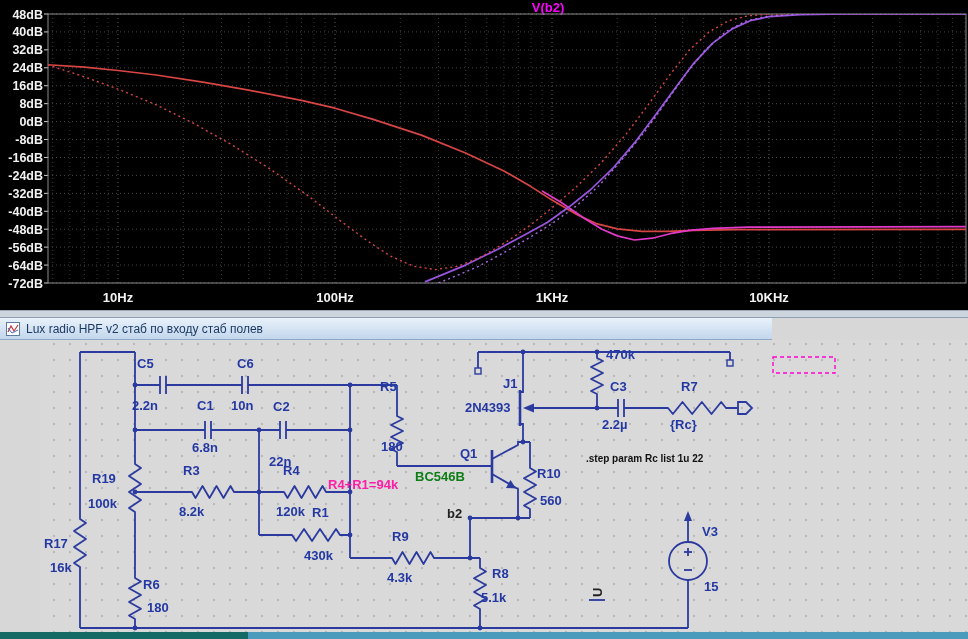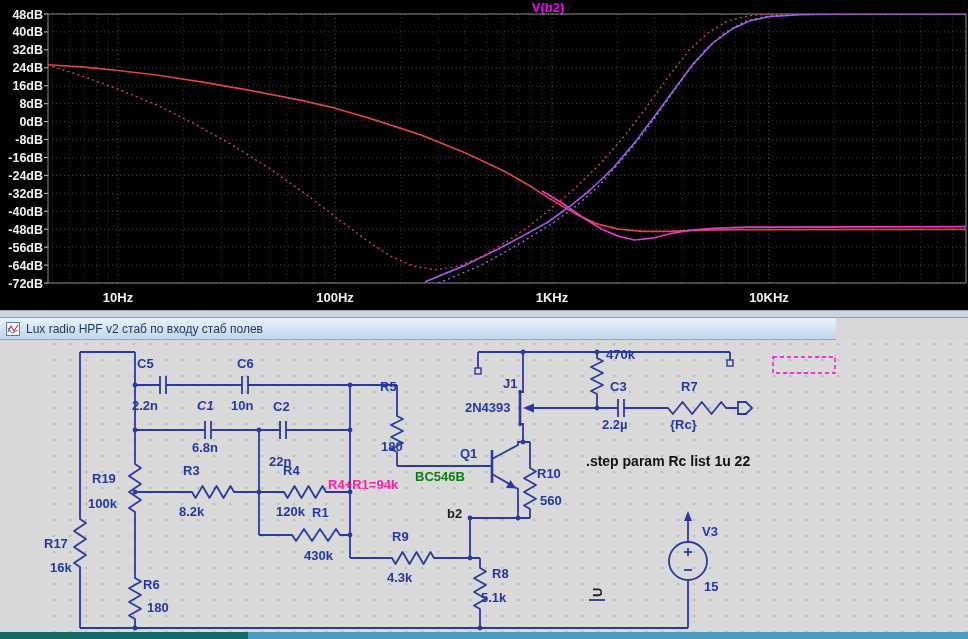--- a/index.html
+++ b/index.html
@@ -7,7 +7,7 @@
   .plot{position:relative;width:968px;height:310px;background:#000;}
   .plot svg{position:absolute;left:0;top:0;}
   .splitter{width:968px;height:8px;background:#ccd4de;border-top:1px solid #9fa9b6;border-bottom:1px solid #8fa0b5;box-sizing:border-box;}
-  .titlebar{width:836px;height:22px;box-sizing:border-box;display:flex;align-items:center;gap:6px;
+  .titlebar{width:772px;height:22px;box-sizing:border-box;display:flex;align-items:center;gap:6px;
             padding-left:6px;background:linear-gradient(#e9f2fb,#c2d6ec);border-bottom:1px solid #8ea8c4;
             font-size:12px;color:#1c3a63;}
   .schematic{position:relative;width:968px;height:292px;overflow:hidden;background:#d9d9d9;

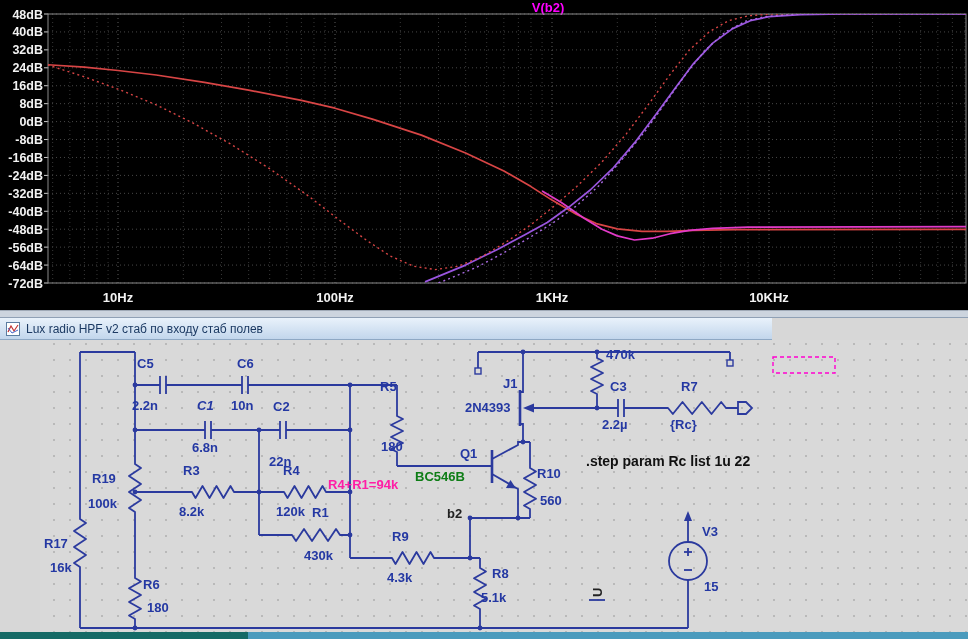--- a/index.html
+++ b/index.html
@@ -264,7 +264,7 @@
       <div class="lbl val" style="left: 92px; top: 59px;">2.2n</div>
       <div class="lbl ref" style="left: 197px; top: 17px;">C6</div>
       <div class="lbl val" style="left: 191px; top: 59px;">10n</div>
-      <div class="lbl ref" style="left: 157px; top: 59px; font-style: italic;">C1</div>
+      <div class="lbl ref" style="left: 157px; top: 59px;">C1</div>
       <div class="lbl val" style="left: 152px; top: 101px;">6.8n</div>
       <div class="lbl ref" style="left: 233px; top: 60px;">C2</div>
       <div class="lbl val" style="left: 229px; top: 115px;">22n</div>

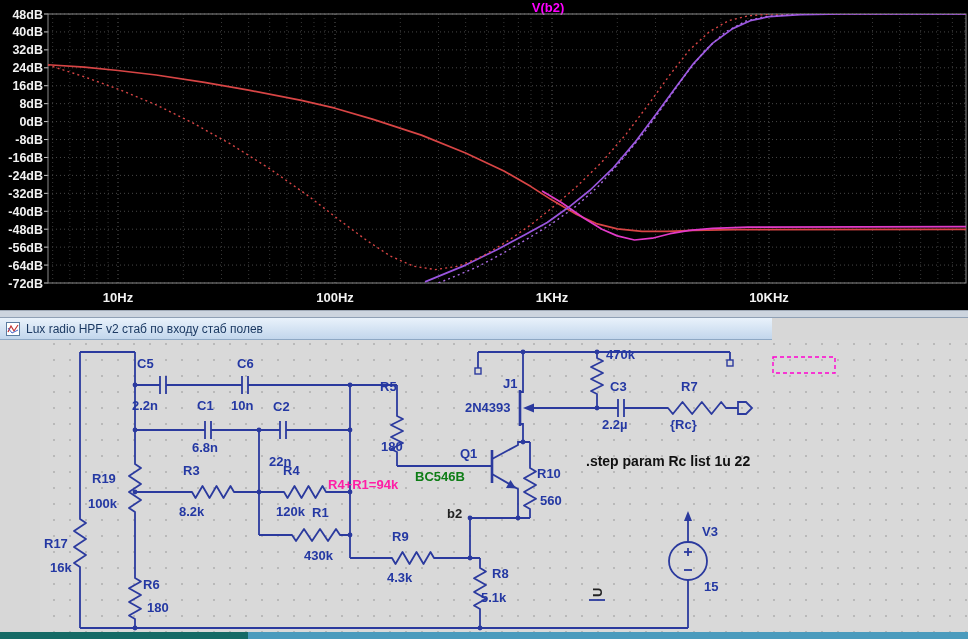--- a/index.html
+++ b/index.html
@@ -19,7 +19,7 @@
   .lbl.ref,.lbl.val{color:#2438a3;}
   .lbl.dev{color:#0e7d16;}
   .lbl.note{color:#ff1ea6;}
-  .lbl.dir{color:#111;font-size:14px;}
+  .lbl.dir{color:#111;font-size:10px;}
   .lbl.net{color:#222;}
   .lbl.rot{transform:rotate(-90deg);transform-origin:left top;}
   .statusbar{width:968px;height:7px;display:flex;}

